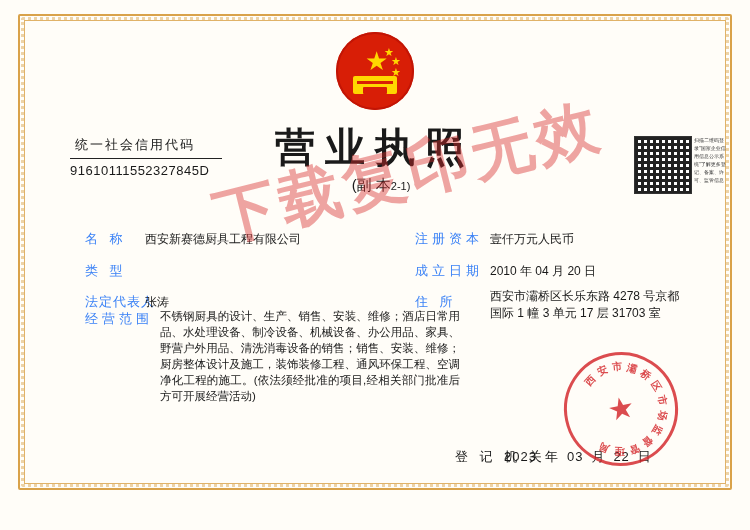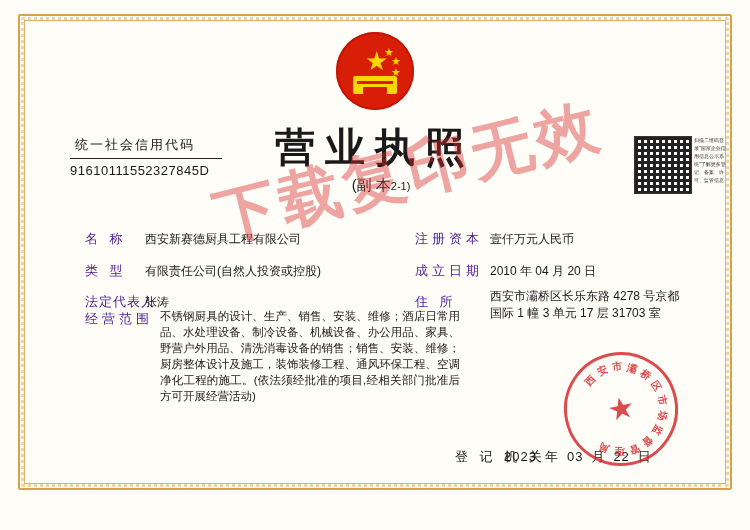--- a/index.html
+++ b/index.html
@@ -101,7 +101,7 @@
 
   
   .field-label{
-    position:absolute;font-size:13px;color:#4c1d95;letter-spacing:4px;
+    position:absolute;font-size:13px;color:#3b82f6;letter-spacing:4px;
   }
   .field-value{
     position:absolute;font-size:12px;color:#1a1a1a;line-height:17px;

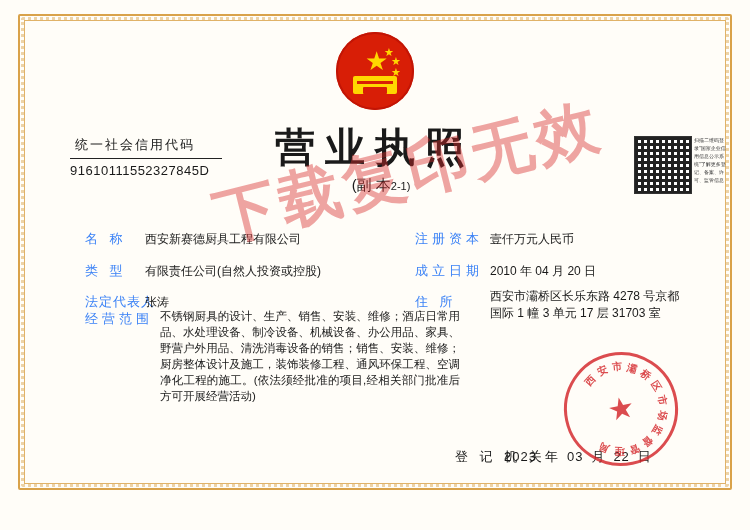--- a/index.html
+++ b/index.html
@@ -197,7 +197,6 @@
   <div class="field-value" style="left:145px;top:231px;">西安新赛德厨具工程有限公司</div>
 
   <div class="field-label" style="left:85px;top:262px;">类  型</div>
-  <div class="field-value" style="left:145px;top:263px;">有限责任公司(自然人投资或控股)</div>
 
   <div class="field-label" style="left:85px;top:293px;letter-spacing:1px;">法定代表人</div>
   <div class="field-value" style="left:145px;top:294px;">张涛</div>

